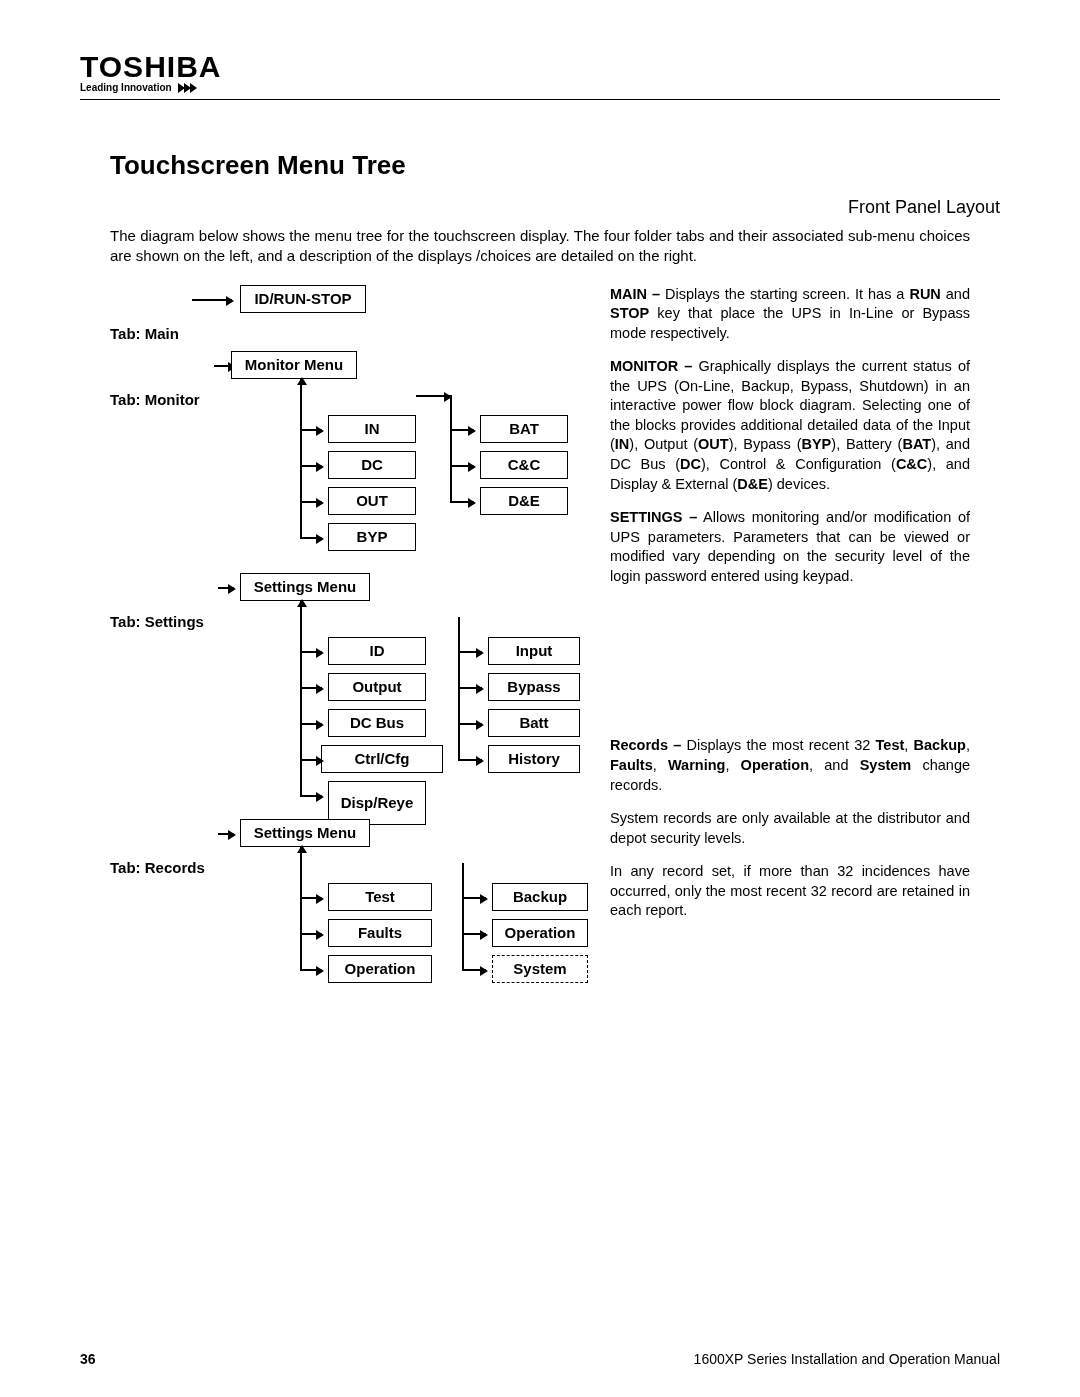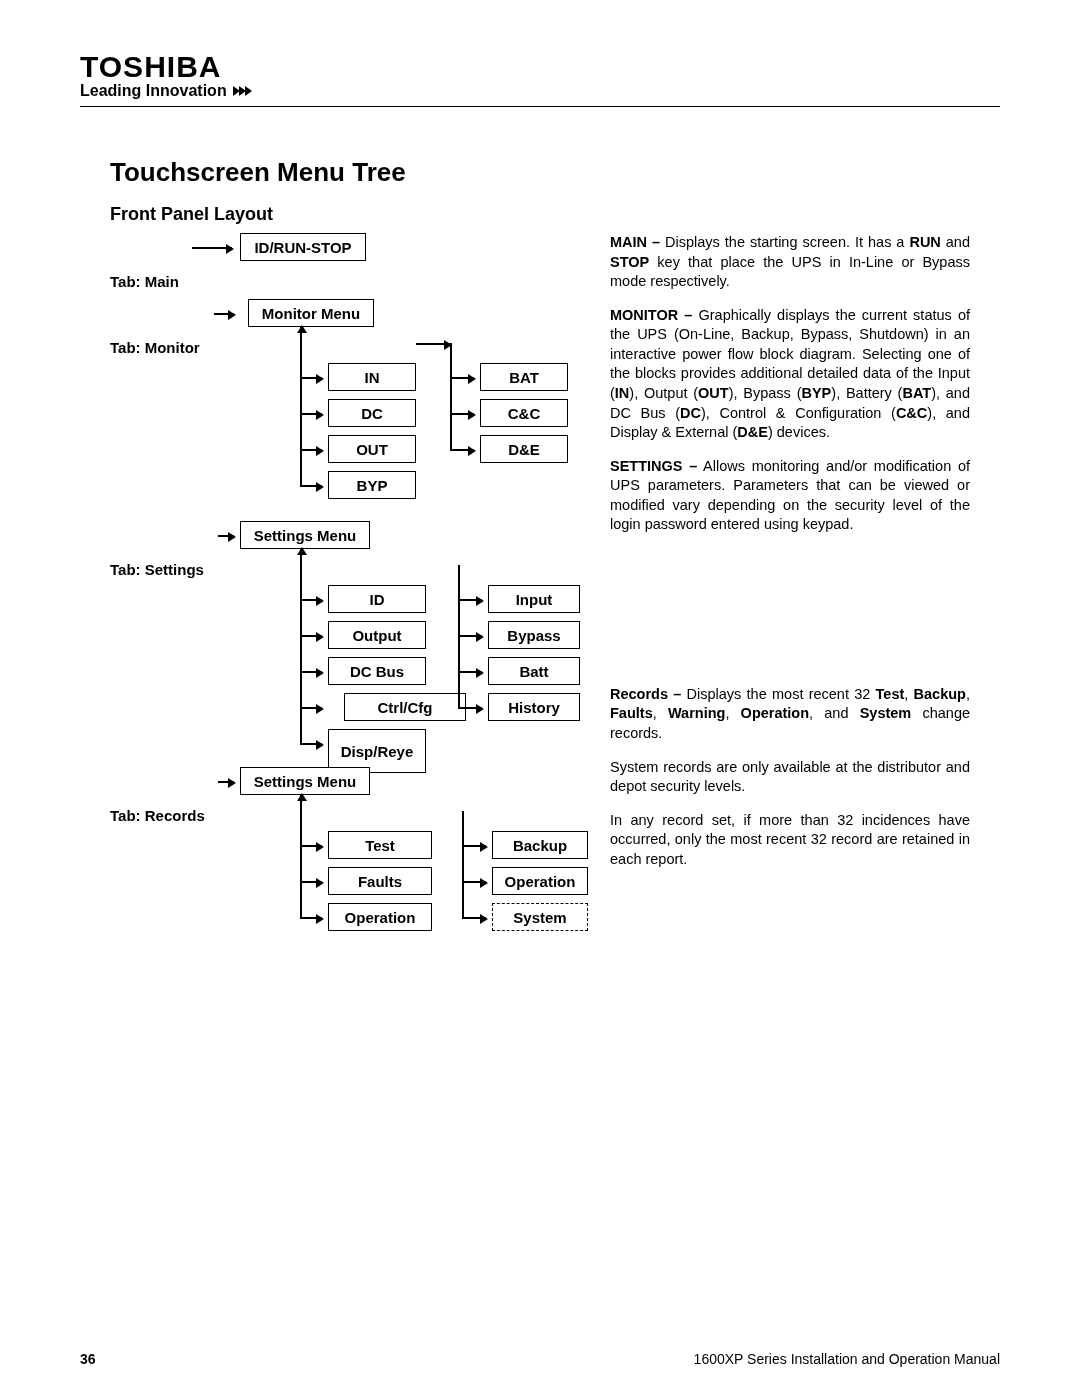--- a/index.html
+++ b/index.html
@@ -6,7 +6,7 @@
   body { font-family: Arial, Helvetica, sans-serif; background: #fff; color: #000; }
   .page { width: 1080px; height: 1397px; position: relative; padding: 50px 80px 40px 80px; }
   .brand { font-weight: 900; font-size: 30px; letter-spacing: 1px; }
-  .tagline { font-weight: 700; font-size: 16px; display: flex; align-items: center; gap: 6px; margin-top: -2px; }
+  .tagline { font-weight: 700; font-size: 10px; display: flex; align-items: center; gap: 6px; margin-top: -2px; }
   .chevrons { display: inline-flex; gap: -2px; }
   .chev { display:inline-block; width:0; height:0; border-top:5px solid transparent; border-bottom:5px solid transparent; border-left:7px solid #000; margin-right:-1px; }
   hr.rule { border: none; border-top: 1.5px solid #000; margin: 6px 0 0 0; }

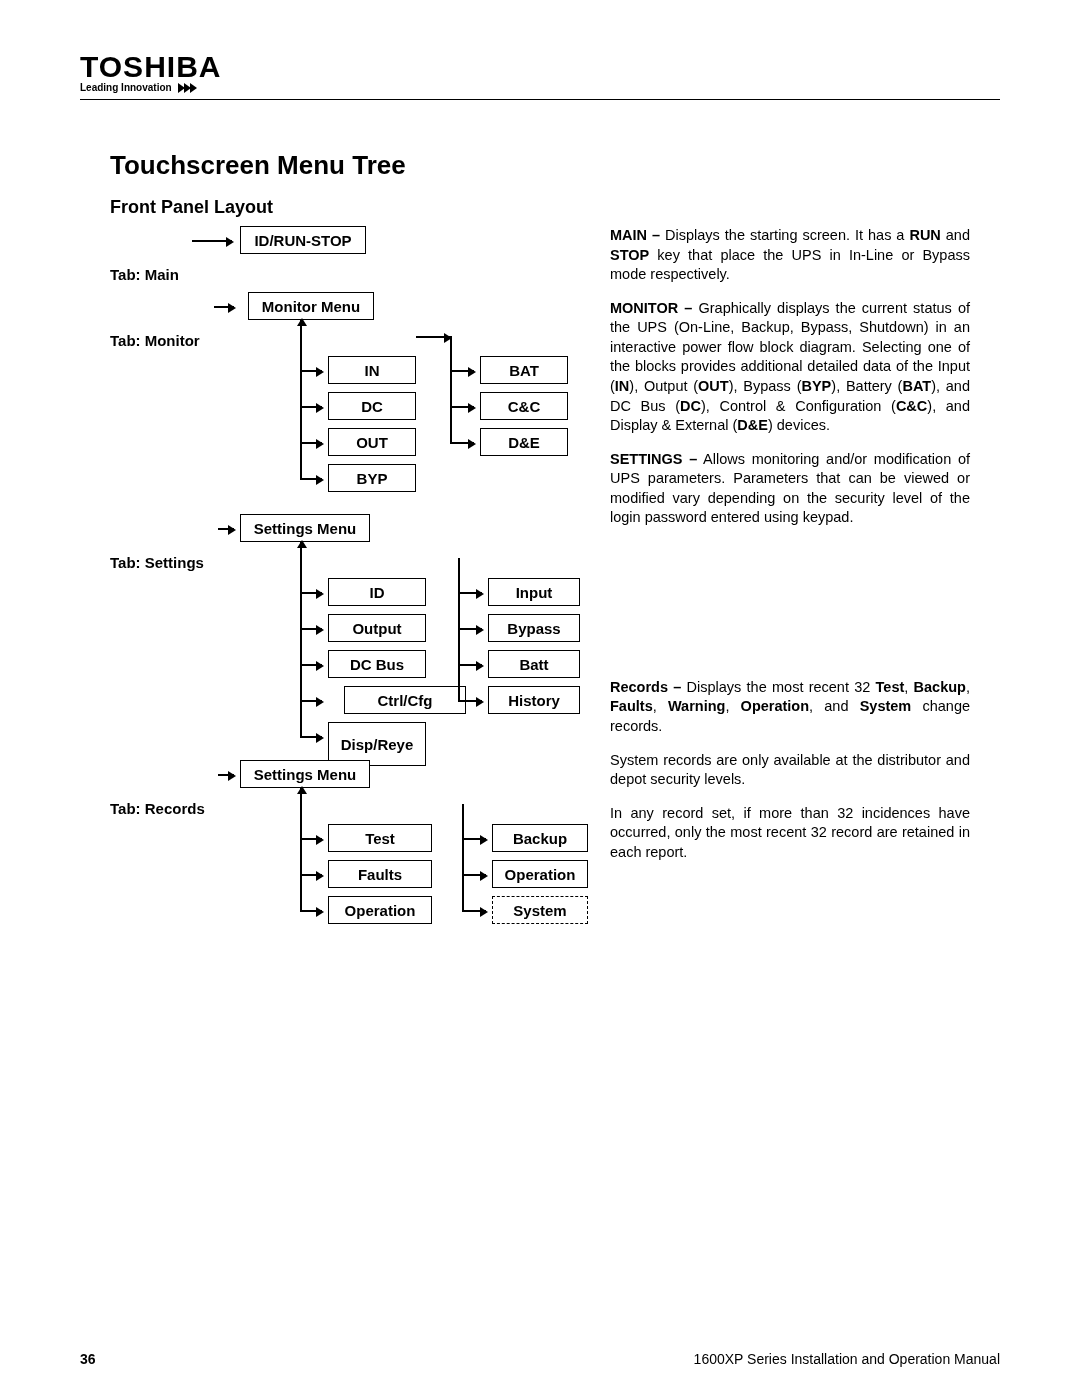--- a/index.html
+++ b/index.html
@@ -11,7 +11,7 @@
   .chev { display:inline-block; width:0; height:0; border-top:5px solid transparent; border-bottom:5px solid transparent; border-left:7px solid #000; margin-right:-1px; }
   hr.rule { border: none; border-top: 1.5px solid #000; margin: 6px 0 0 0; }
   .title { font-size: 26px; font-weight: 700; margin: 50px 0 16px 30px; }
-  .subtitle { font-size: 18px; font-weight: 700; margin: 12px 0 8px 30px; }
+  .subtitle { font-size: 18px; font-weight: 400; margin: 12px 0 8px 30px; text-align: right; }
   .intro { font-size: 15px; margin: 0 30px 18px 30px; text-align: justify; line-height: 1.35; }
   .content { display: flex; gap: 20px; margin: 0 30px; }
   .diagram { position: relative; width: 480px; height: 730px; flex: none; }

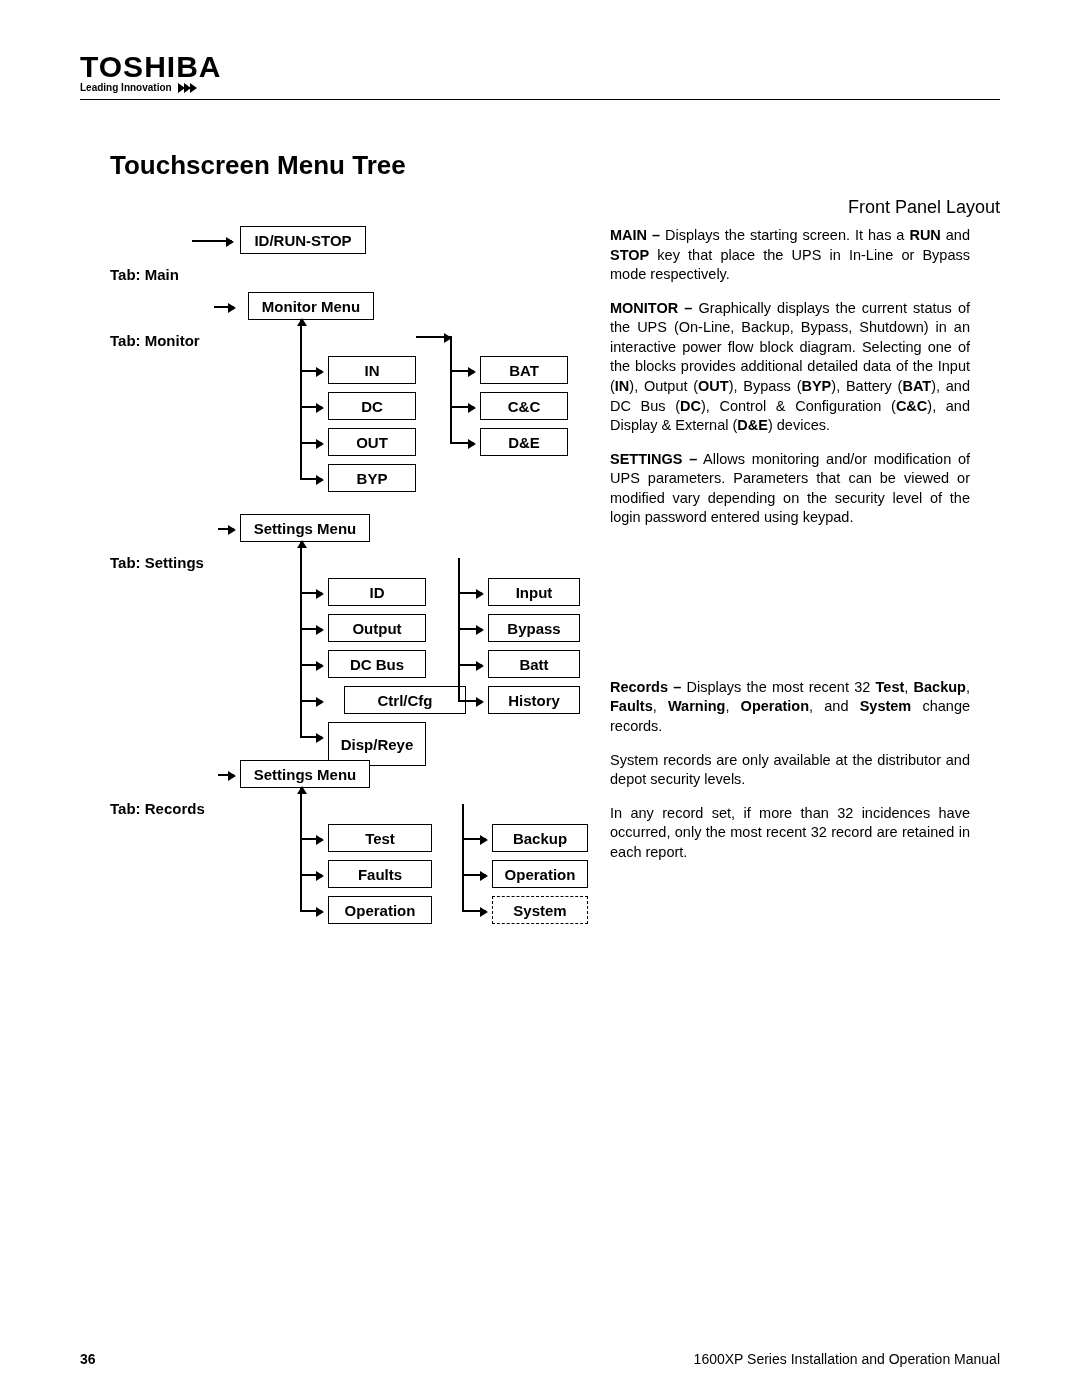--- a/index.html
+++ b/index.html
@@ -48,6 +48,7 @@
 
   <div class="title">Touchscreen Menu Tree</div>
   <div class="subtitle">Front Panel Layout</div>
+  <p class="intro">The diagram below shows the menu tree for the touchscreen display. The four folder tabs and their associated sub-menu choices are shown on the left, and a description of the displays /choices are detailed on the  right.</p>
 
   <div class="content">
 

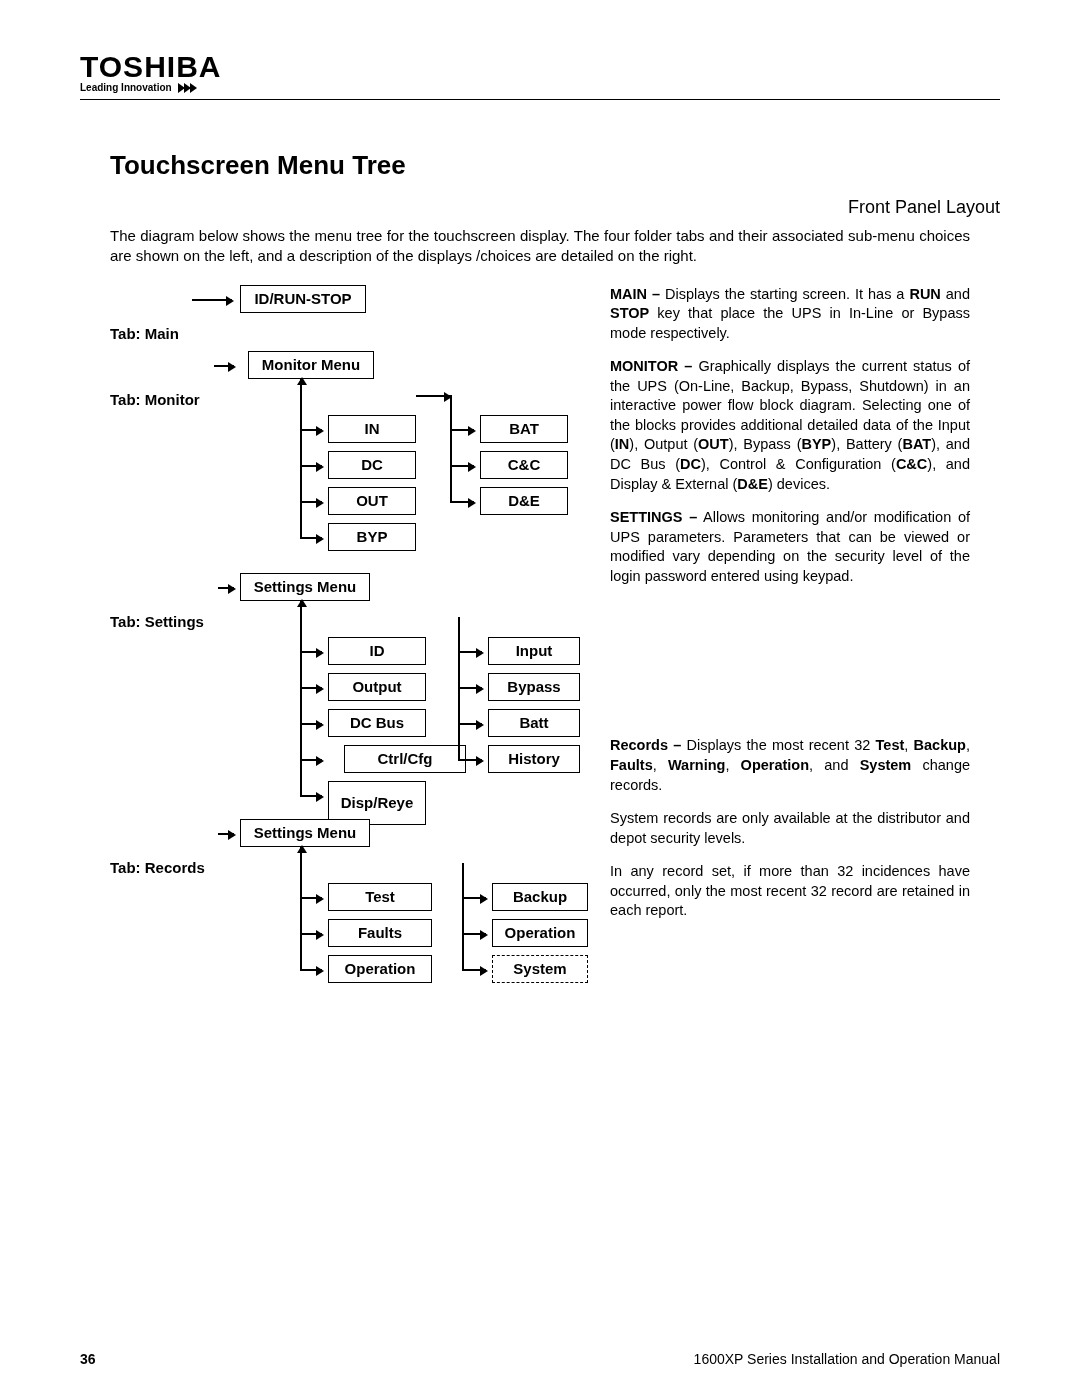--- a/index.html
+++ b/index.html
@@ -60,7 +60,7 @@
 
       <div class="tab-label" style="left:0; top:72px;">Tab: Monitor</div>
       <div class="arrow-h" style="left:104px; top:80px; width:20px;"></div>
-      <div class="box" style="left:138px; top:66px; width:126px; height:28px;">Monitor Menu</div>
+      <div class="box" style="left:121px; top:66px; width:126px; height:28px;">Monitor Menu</div>
 
       <div class="line-v arrow-up" style="left:190px; top:94px; height:160px;"></div>
 

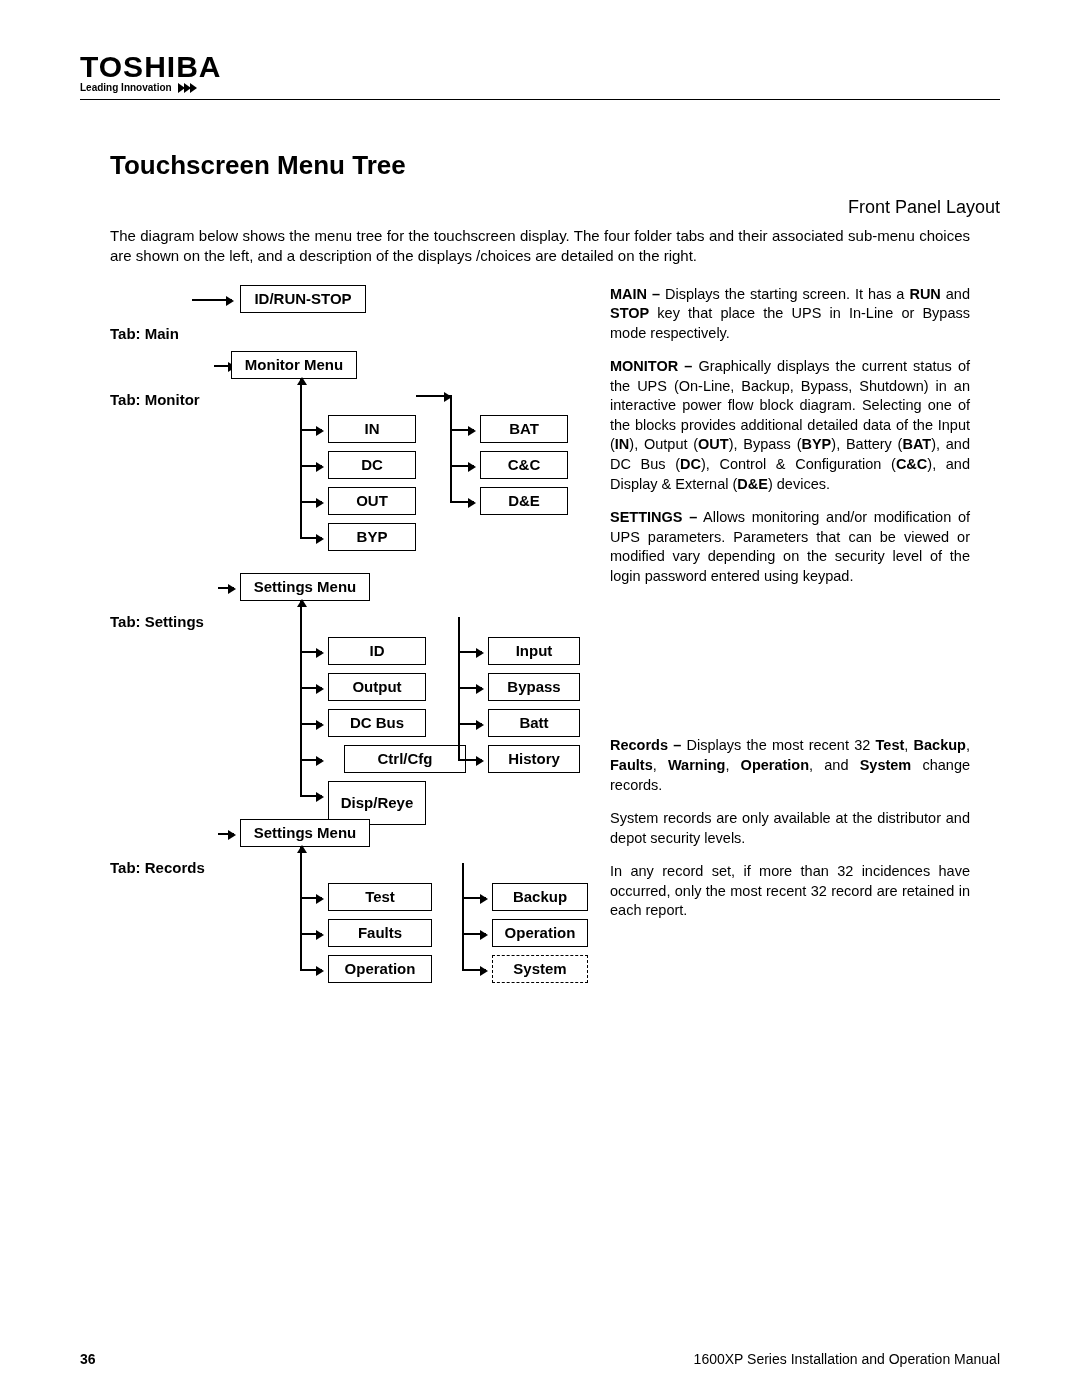--- a/index.html
+++ b/index.html
@@ -94,7 +94,7 @@
       <div class="box" style="left:218px; top:352px; width:98px; height:28px;">ID</div>
       <div class="box" style="left:218px; top:388px; width:98px; height:28px;">Output</div>
       <div class="box" style="left:218px; top:424px; width:98px; height:28px;">DC Bus</div>
-      <div class="box" style="left:234px; top:460px; width:122px; height:28px;">Ctrl/Cfg</div>
+      <div class="box" style="left:211px; top:460px; width:122px; height:28px;">Ctrl/Cfg</div>
       <div class="box" style="left:218px; top:496px; width:98px; height:44px;">Disp/Reye</div>
       <div class="arrow-h" style="left:190px; top:366px; width:22px;"></div>
       <div class="arrow-h" style="left:190px; top:402px; width:22px;"></div>

